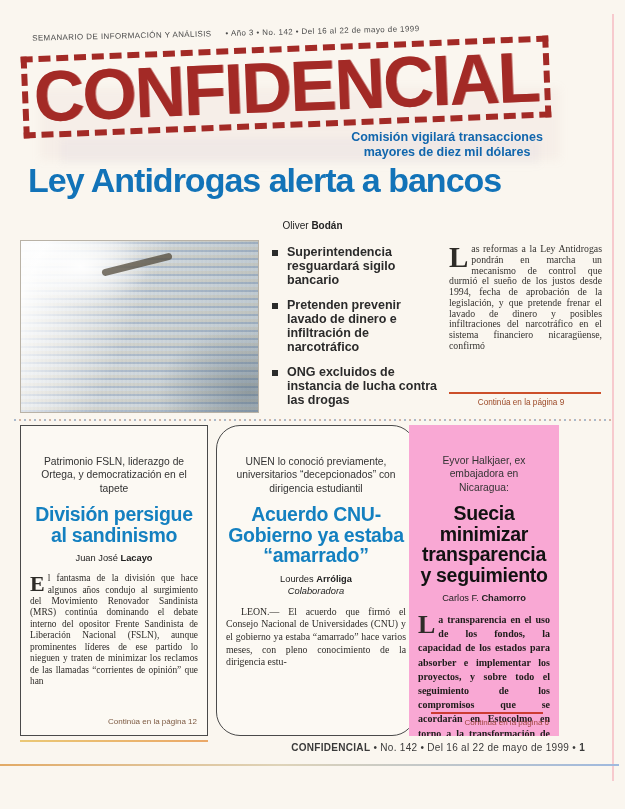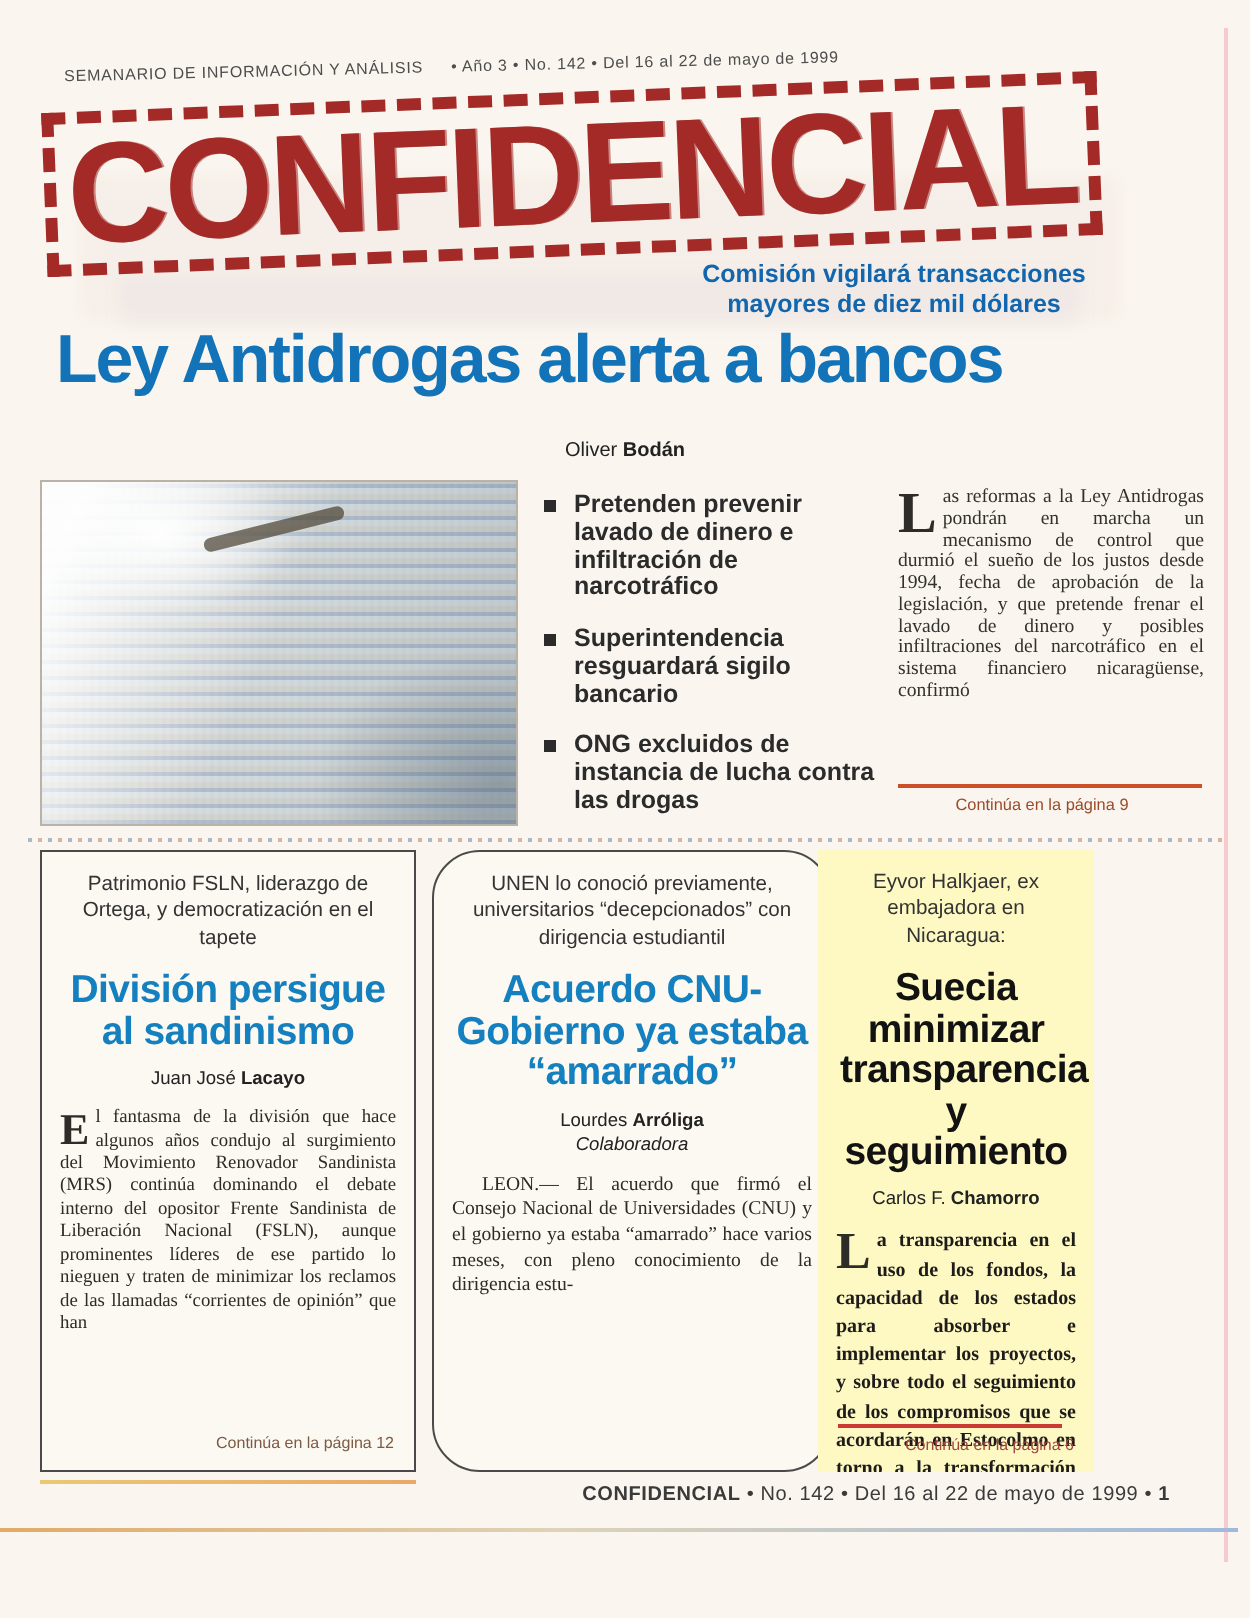--- a/index.html
+++ b/index.html
@@ -131,11 +131,11 @@
   <div class="bullets">
     <div class="bullet-item">
       <span class="bullet-marker"></span>
-      <span>Pretenden prevenir lavado de dinero e infiltración de narcotráfico</span>
+      <span>Superintendencia resguardará sigilo bancario</span>
     </div>
     <div class="bullet-item">
       <span class="bullet-marker"></span>
-      <span>Superintendencia resguardará sigilo bancario</span>
+      <span>Pretenden prevenir lavado de dinero e infiltración de narcotráfico</span>
     </div>
     <div class="bullet-item">
       <span class="bullet-marker"></span>

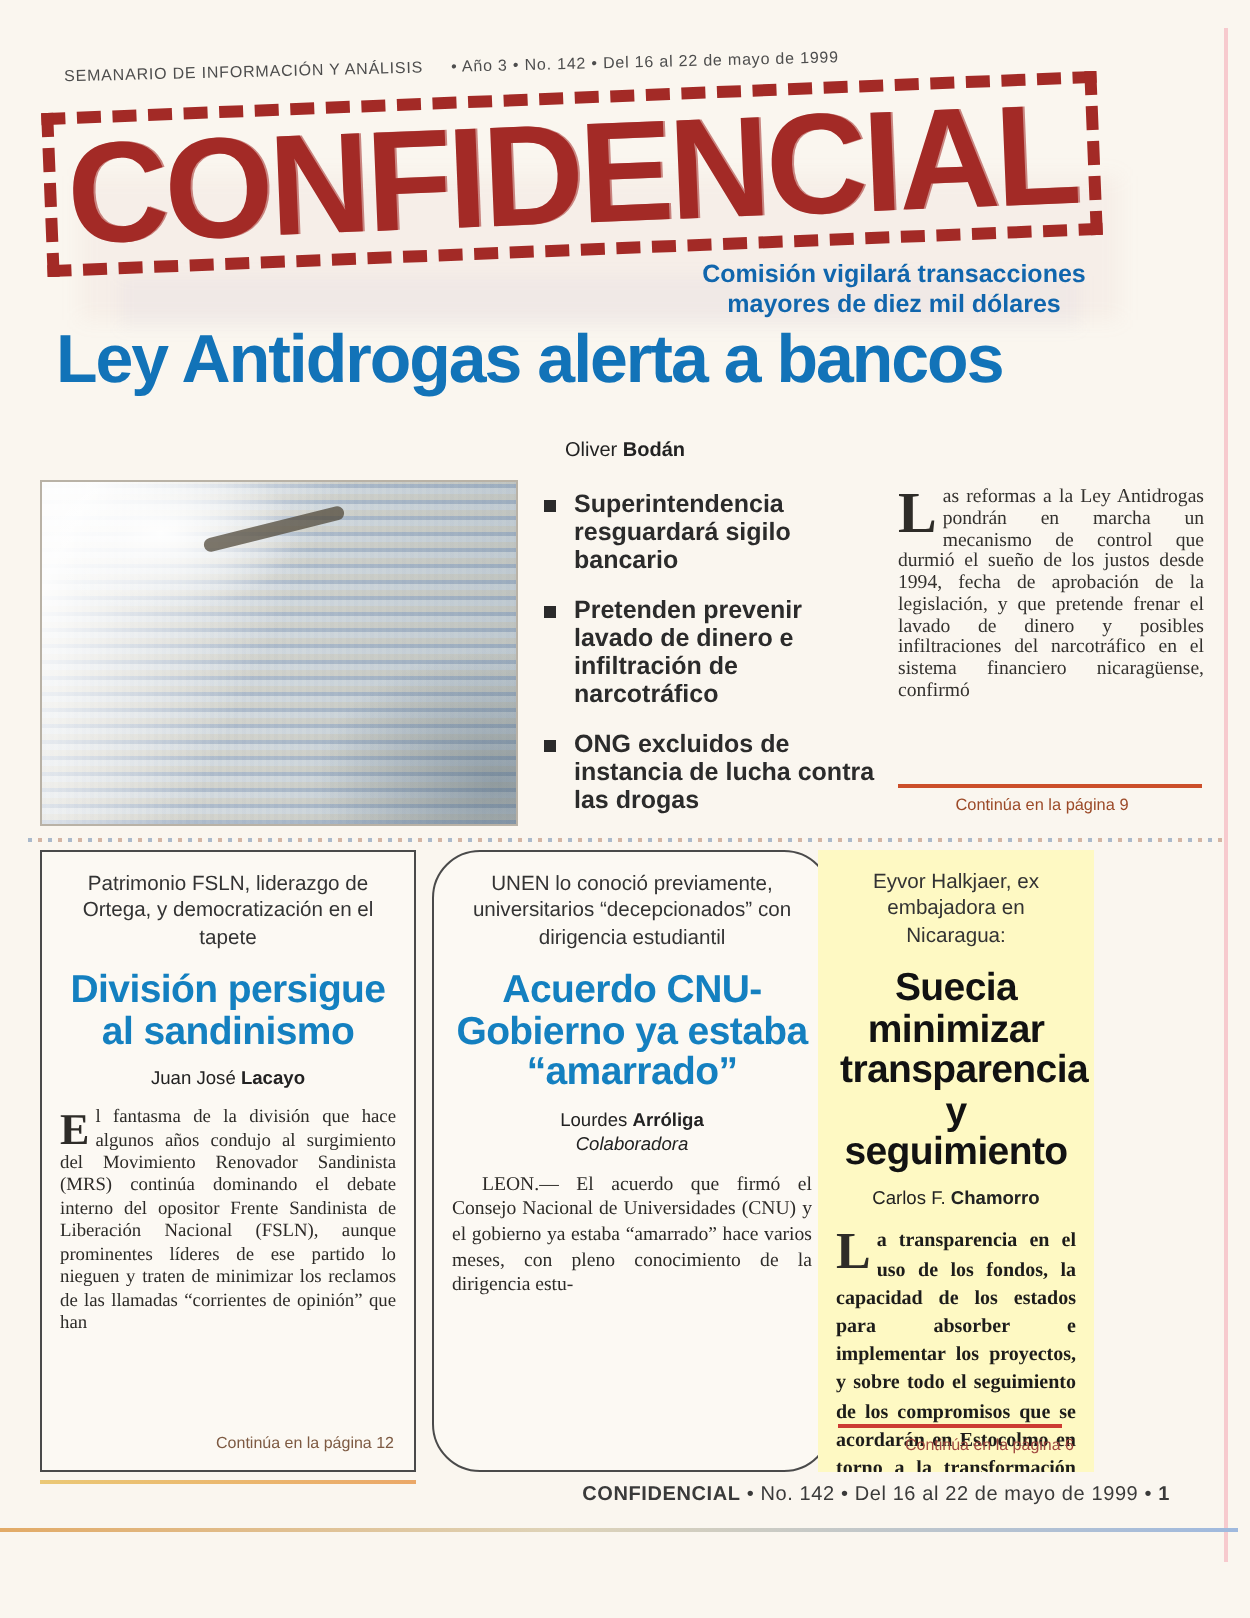--- a/index.html
+++ b/index.html
@@ -70,7 +70,7 @@
 
   
   .story-box { position:absolute; top:425px; height:311px; background:#fcf9f3;
-               border:1.5px solid #4a4a4a; padding:4px 9px; overflow:hidden; }
+               border:1.5px solid #4a4a4a; padding:23px 9px; overflow:hidden; }
   #story1 { left:20px;  width:188px; }
   #story2 { left:216px; width:200px;border-radius:24px; }
   #story3 { left:409px; width:138px; border:none; background:#fef9c3; }

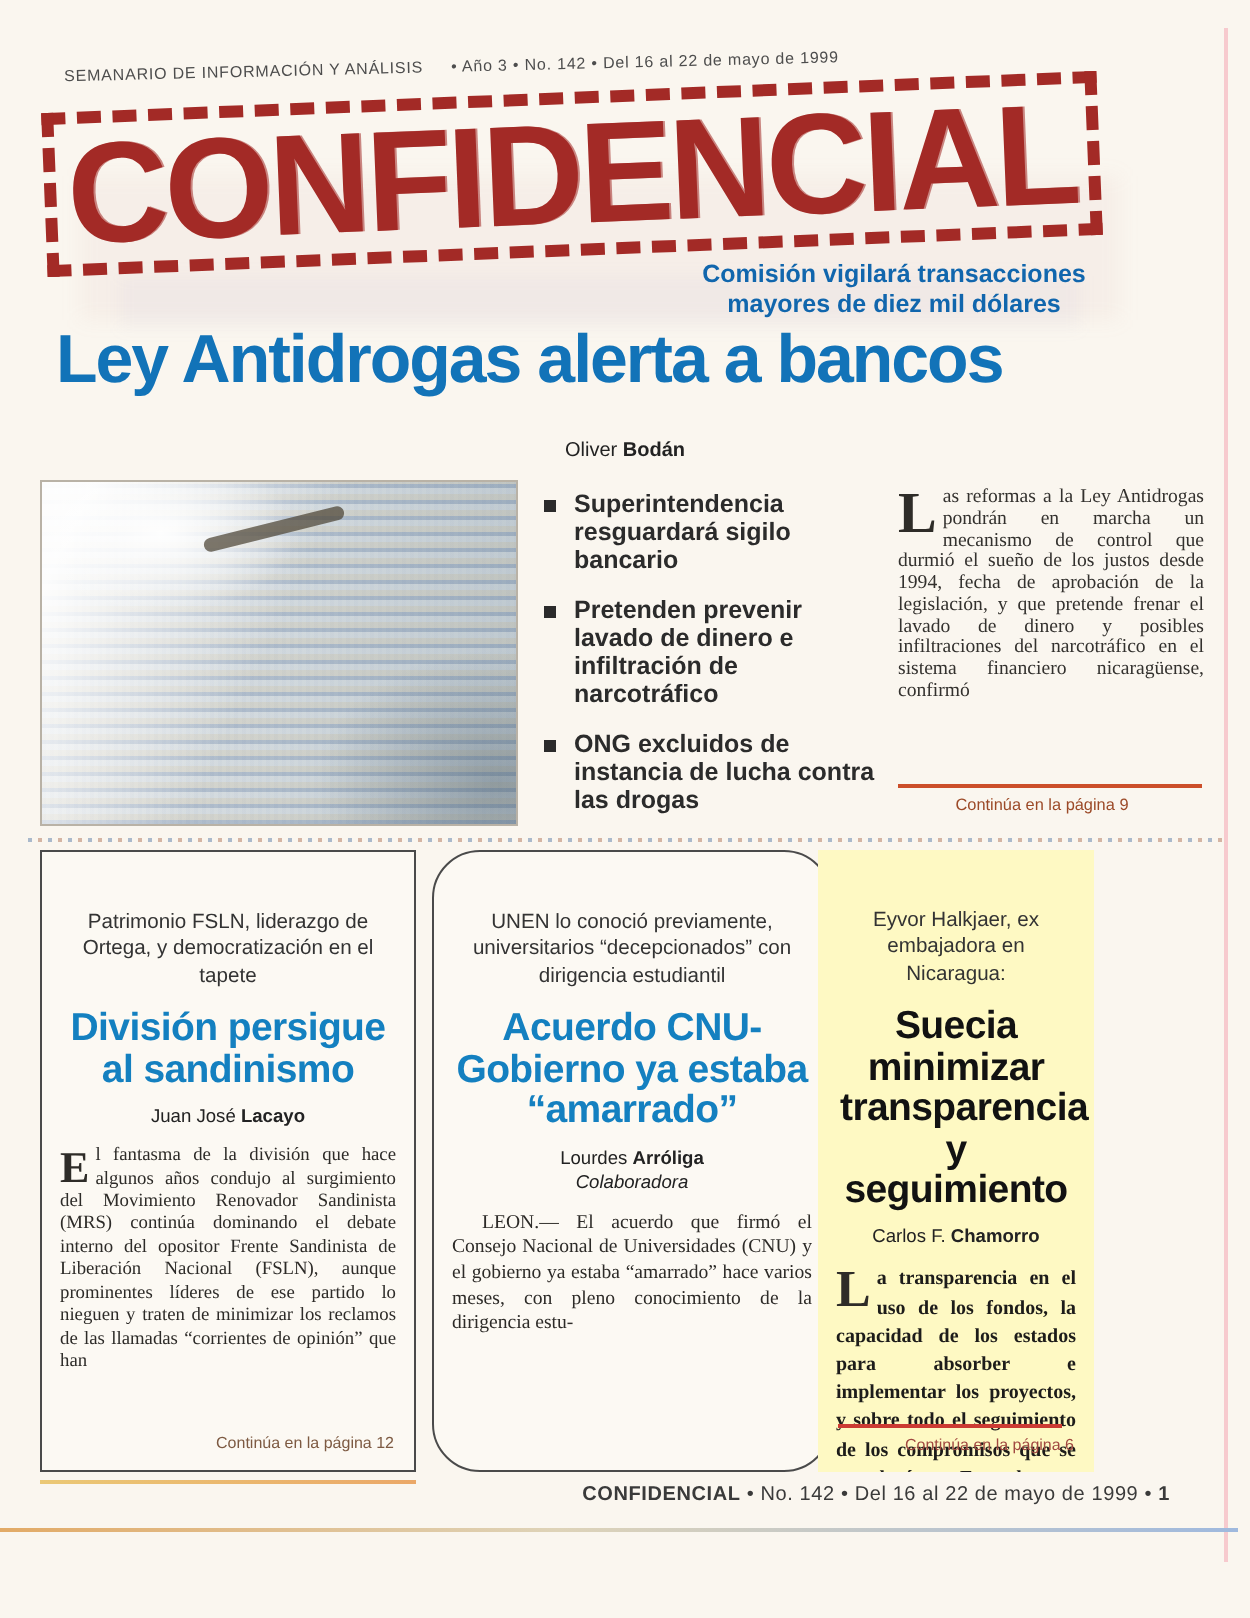--- a/index.html
+++ b/index.html
@@ -73,7 +73,7 @@
                border:1.5px solid #4a4a4a; padding:23px 9px; overflow:hidden; }
   #story1 { left:20px;  width:188px; }
   #story2 { left:216px; width:200px;border-radius:24px; }
-  #story3 { left:409px; width:138px; border:none; background:#fef9c3; }
+  #story3 { left:409px; width:150px; border:none; background:#f9a8d4; }
 
   .story-kicker { text-align:center; font-size:10.3px; color:#333; line-height:1.3; margin:6px 10px 0; }
   .story-headline { text-align:center; font-size:19.5px; font-weight:bold; color:#1480c0;

